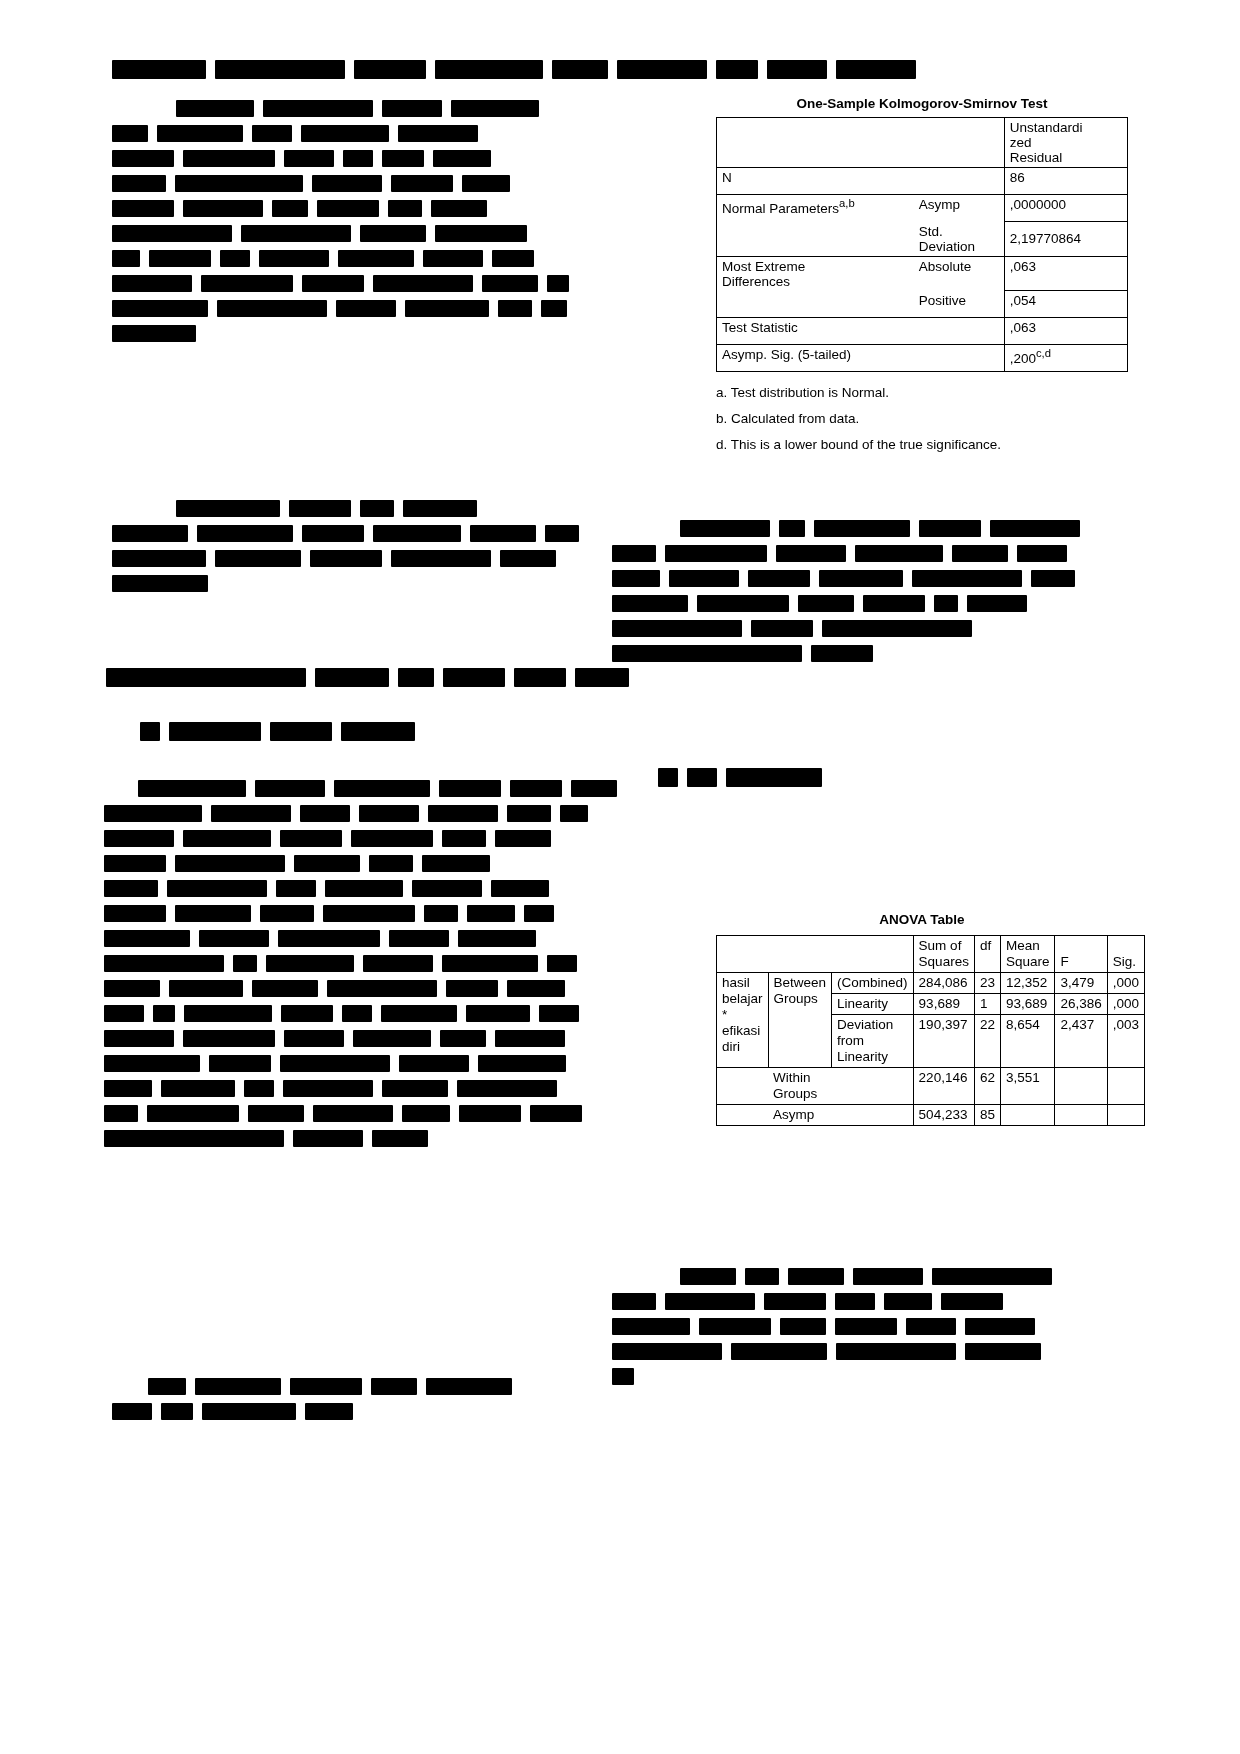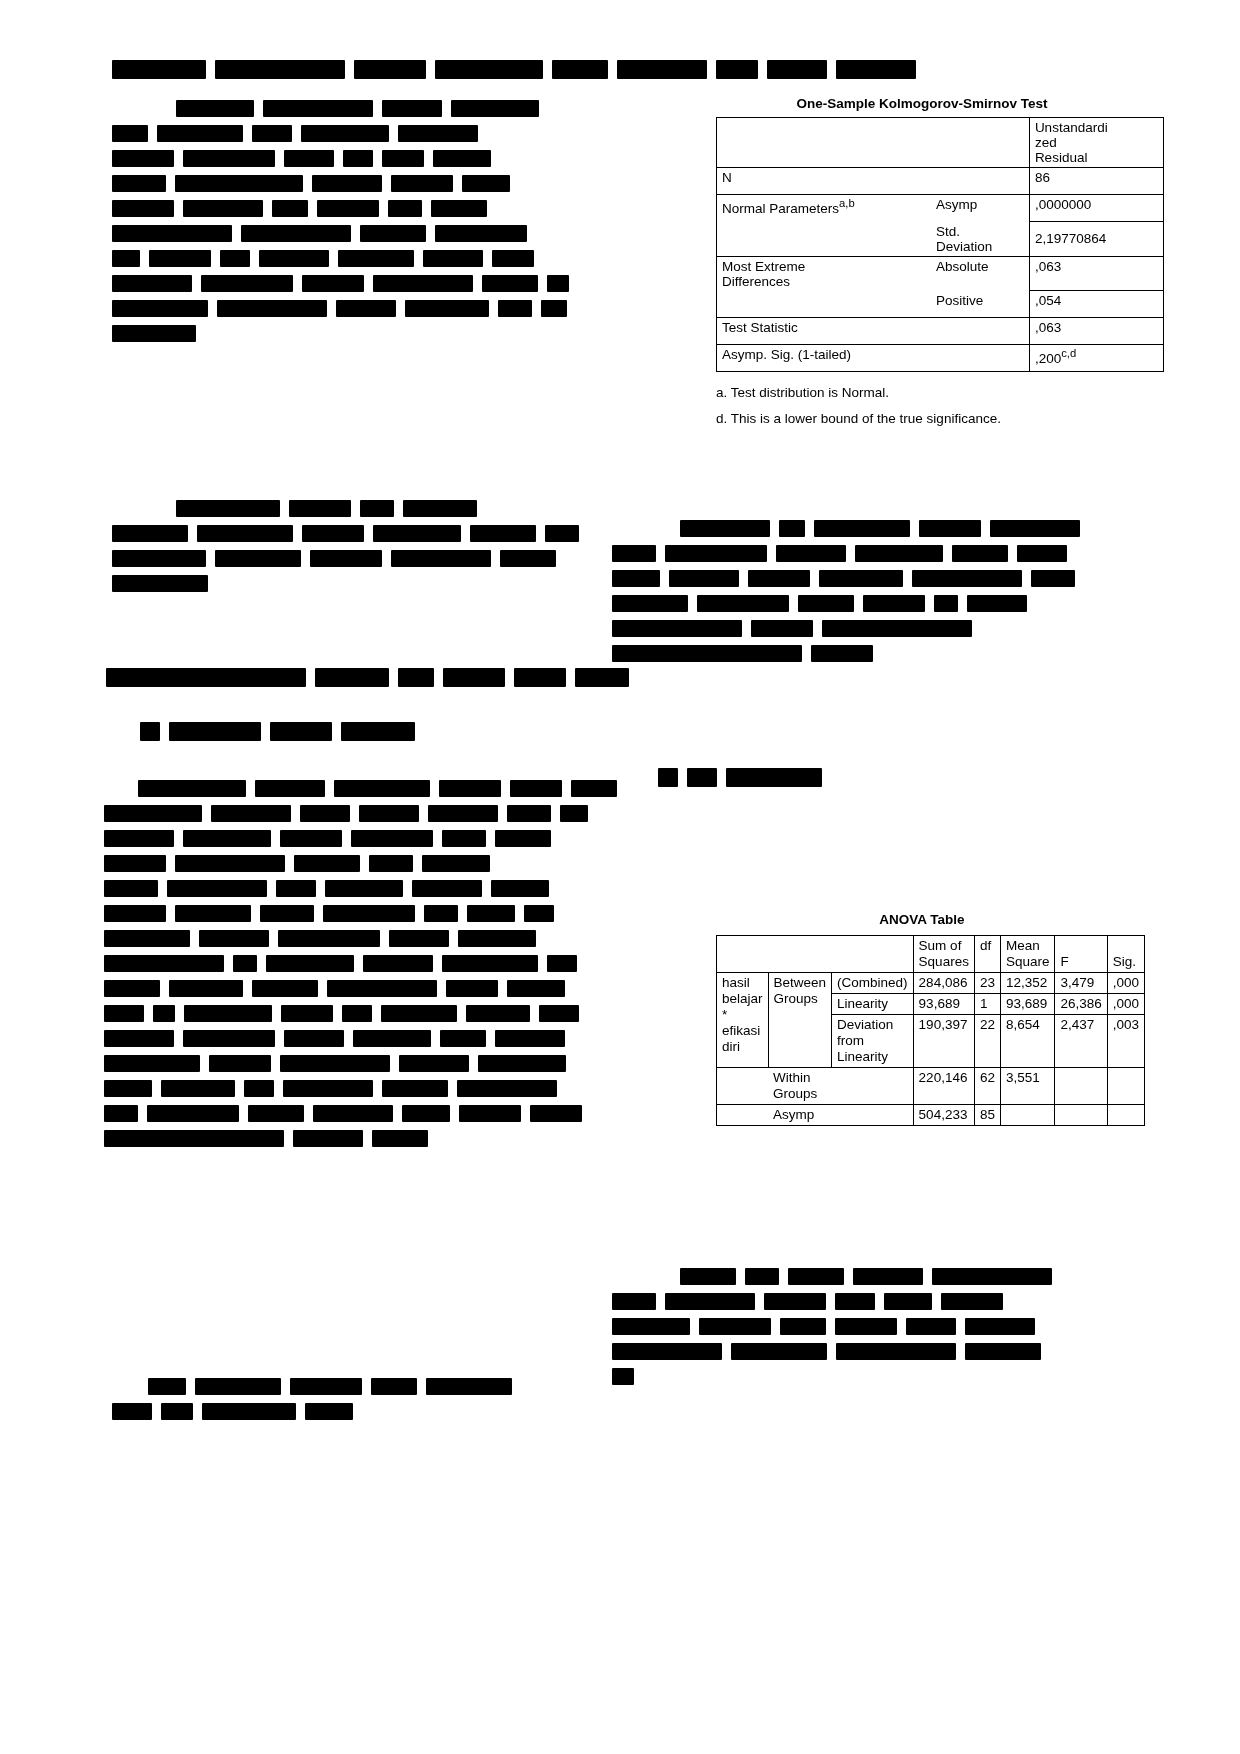--- a/index.html
+++ b/index.html
@@ -58,7 +58,7 @@
   .nb-bottom { border-bottom: none !important; }
 
   .ks-wrap { position: absolute; left: 716px; top: 96px; width: 412px; }
-  .ks-table { width: 448px; margin-top: 6px; }
+  .ks-table { width: 412px; margin-top: 6px; }
   .ks-table td { height: 22px; }
   .ks-foot { font-size: 13.5px; margin-top: 8px; line-height: 26px; }
 

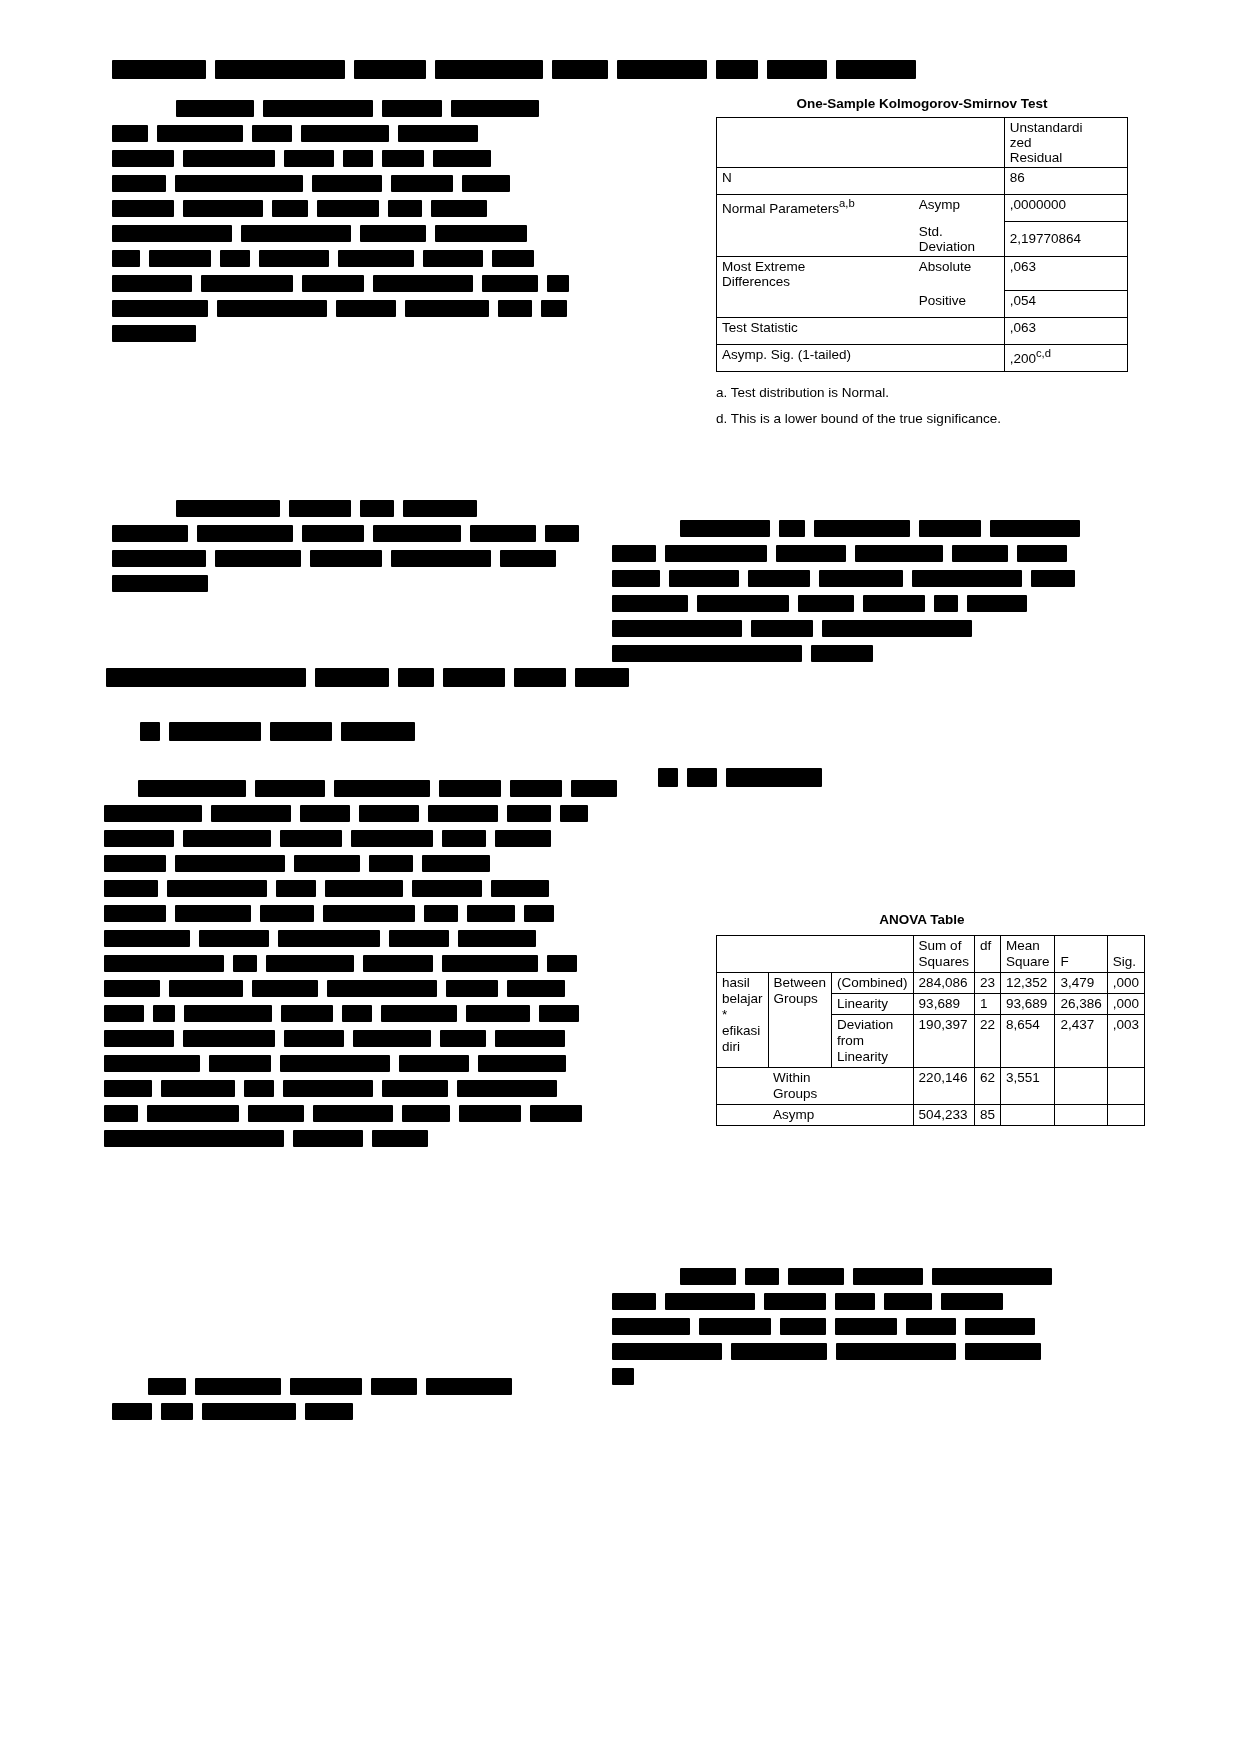--- a/index.html
+++ b/index.html
@@ -385,7 +385,7 @@
       <td class="num">,063</td>
     </tr>
     <tr>
-      <td class="noborder-r">Asymp. Sig. (1-tailed)</td>
+      <td class="noborder-r">Asymp. Sig. (5-tailed)</td>
       <td class="noborder-l">&nbsp;</td>
       <td class="num"><span>,200</span><sup>c,d</sup></td>
     </tr>

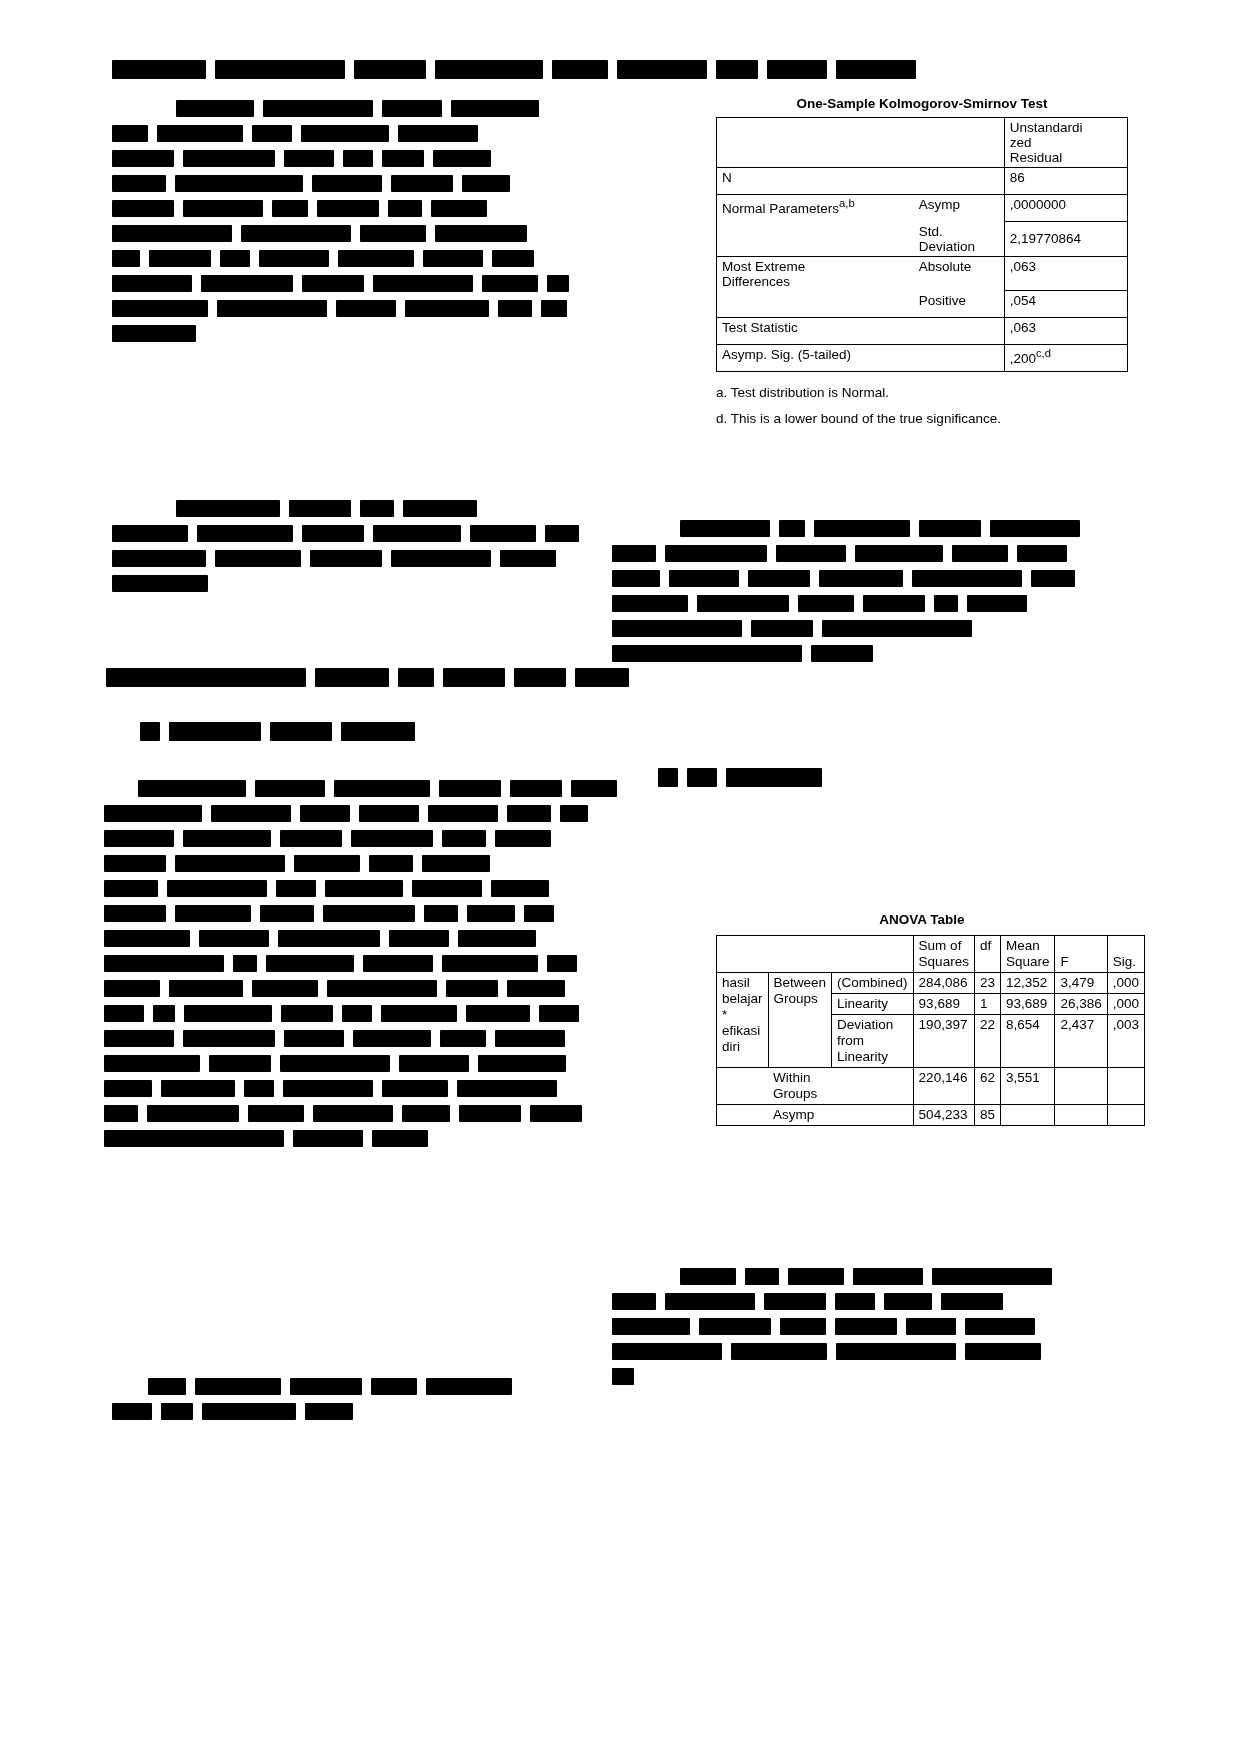--- a/index.html
+++ b/index.html
@@ -393,6 +393,7 @@
     </table>
   <div class="ks-foot">
     <div>a. Test distribution is Normal.</div>
+    <div>b. Calculated from data.</div>
     <div>d. This is a lower bound of the true significance.</div>
   </div>
 </div>

